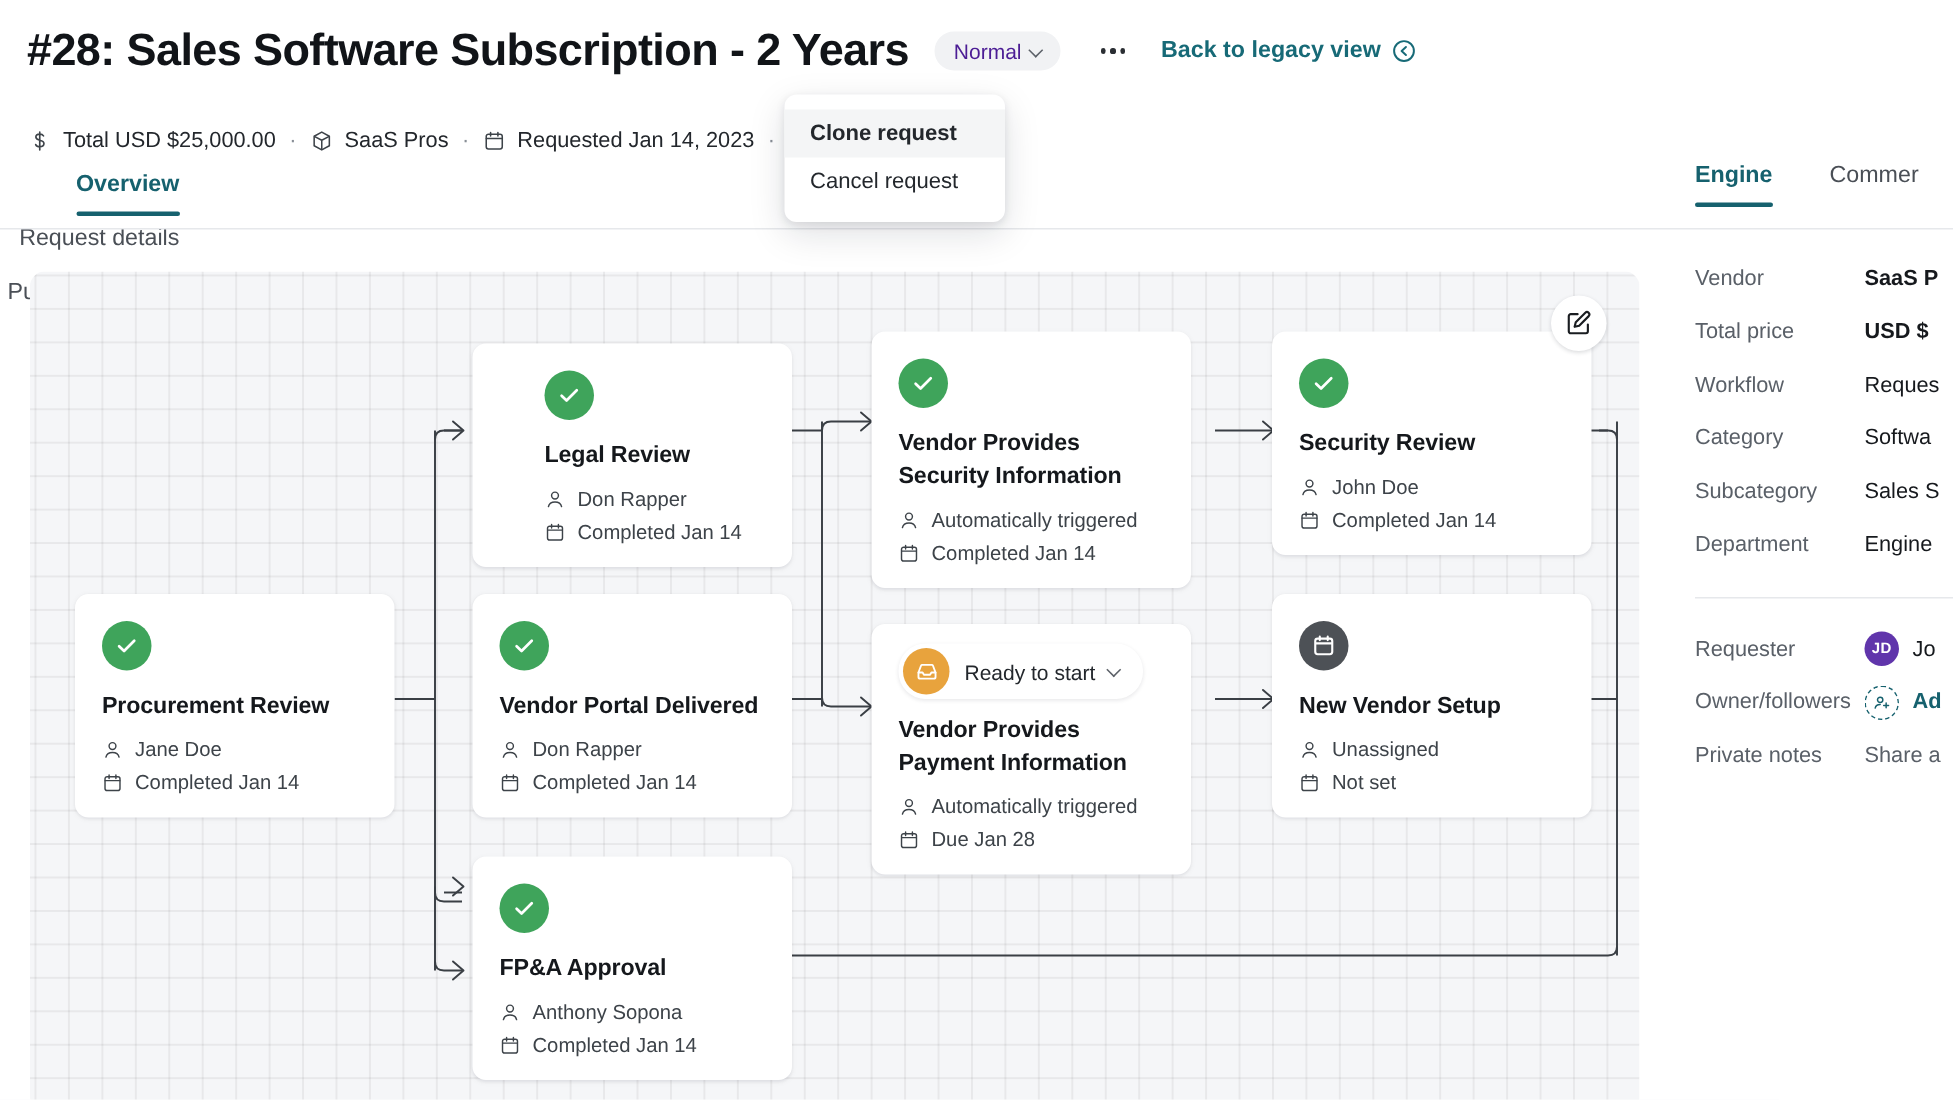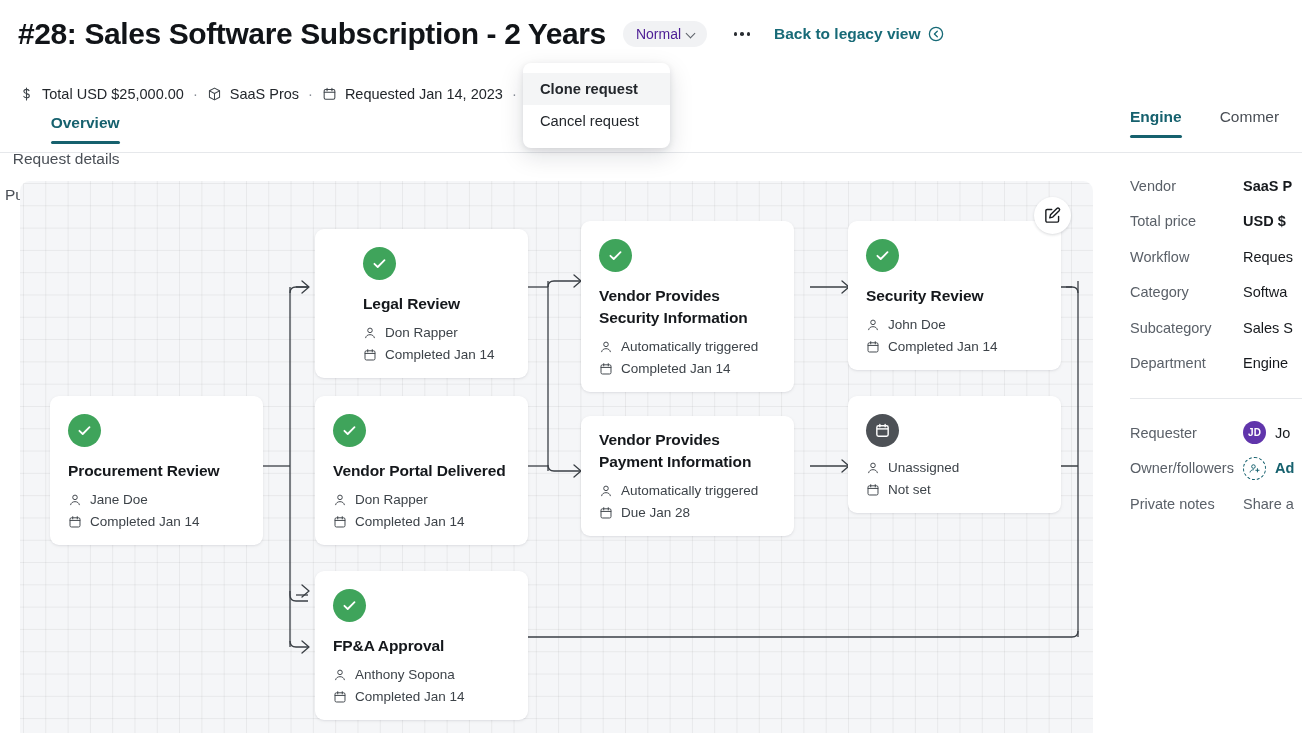--- a/index.html
+++ b/index.html
@@ -378,6 +378,16 @@
     </div>
 
     <div class="node" style="left:561px; top:235px; width:213px; padding-top:13px;">
+      <div class="status-pill">
+        <span class="p-icon">
+          <svg width="16" height="16" viewBox="0 0 18 18" fill="none">
+            <path d="M2.6 9.4h3.1l1 1.7h4.6l1-1.7h3.1" stroke="#fff" stroke-width="1.4" stroke-linecap="round" stroke-linejoin="round"></path>
+            <path d="M2.6 9.4l1.9-5.1a1 1 0 01.95-.65h7.1a1 1 0 01.95.65l1.9 5.1v3.3a1.3 1.3 0 01-1.3 1.3H3.9a1.3 1.3 0 01-1.3-1.3V9.4z" stroke="#fff" stroke-width="1.4" stroke-linejoin="round"></path>
+          </svg>
+        </span>
+        <span class="p-label">Ready to start</span>
+        <span class="chev"></span>
+      </div>
       <div class="node-title">Vendor Provides Payment Information</div>
       <div class="node-meta">
         <svg width="14" height="14" viewBox="0 0 16 16" fill="none">

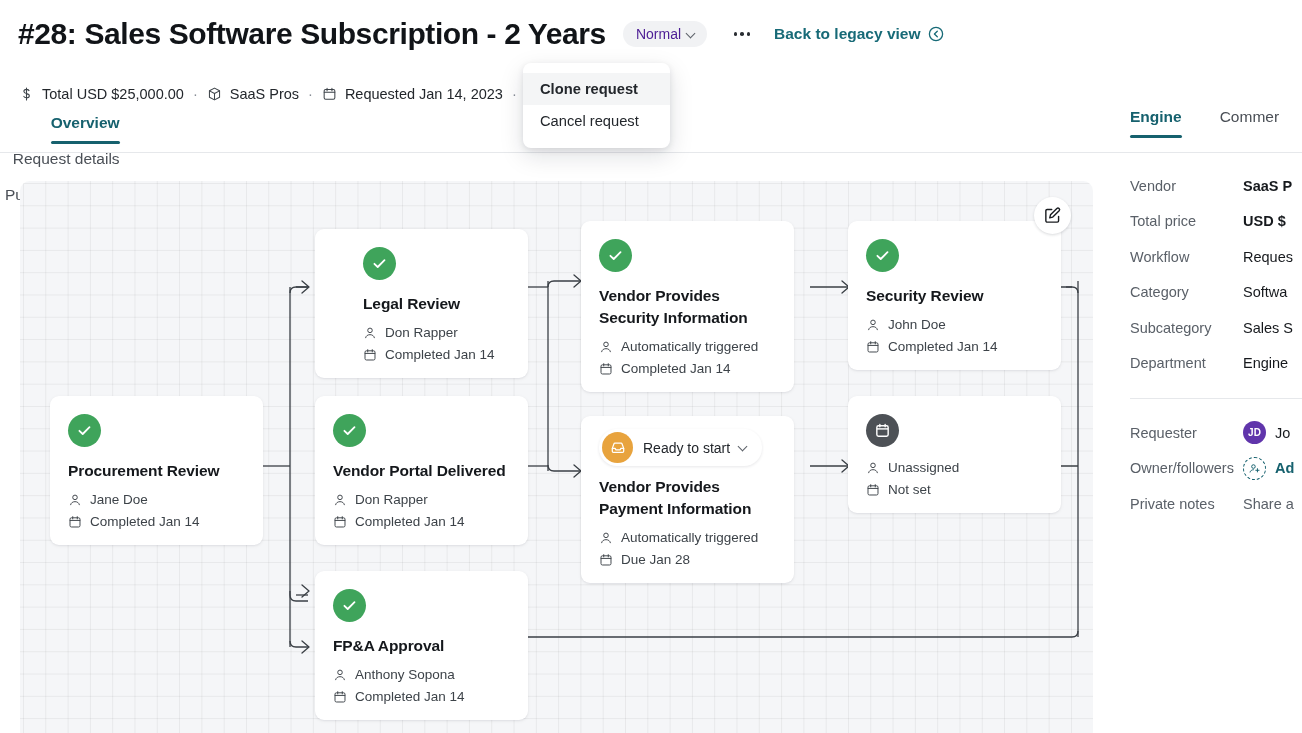--- a/index.html
+++ b/index.html
@@ -436,6 +436,7 @@
           <path d="M6.2 2.6v2.4M11.8 2.6v2.4" stroke="#fff" stroke-width="1.5" stroke-linecap="round"></path>
         </svg>
       </div>
+      <div class="node-title">New Vendor Setup</div>
       <div class="node-meta">
         <svg width="14" height="14" viewBox="0 0 16 16" fill="none">
             <circle cx="8" cy="5" r="2.6" stroke="#3d4349" stroke-width="1.1"></circle>

